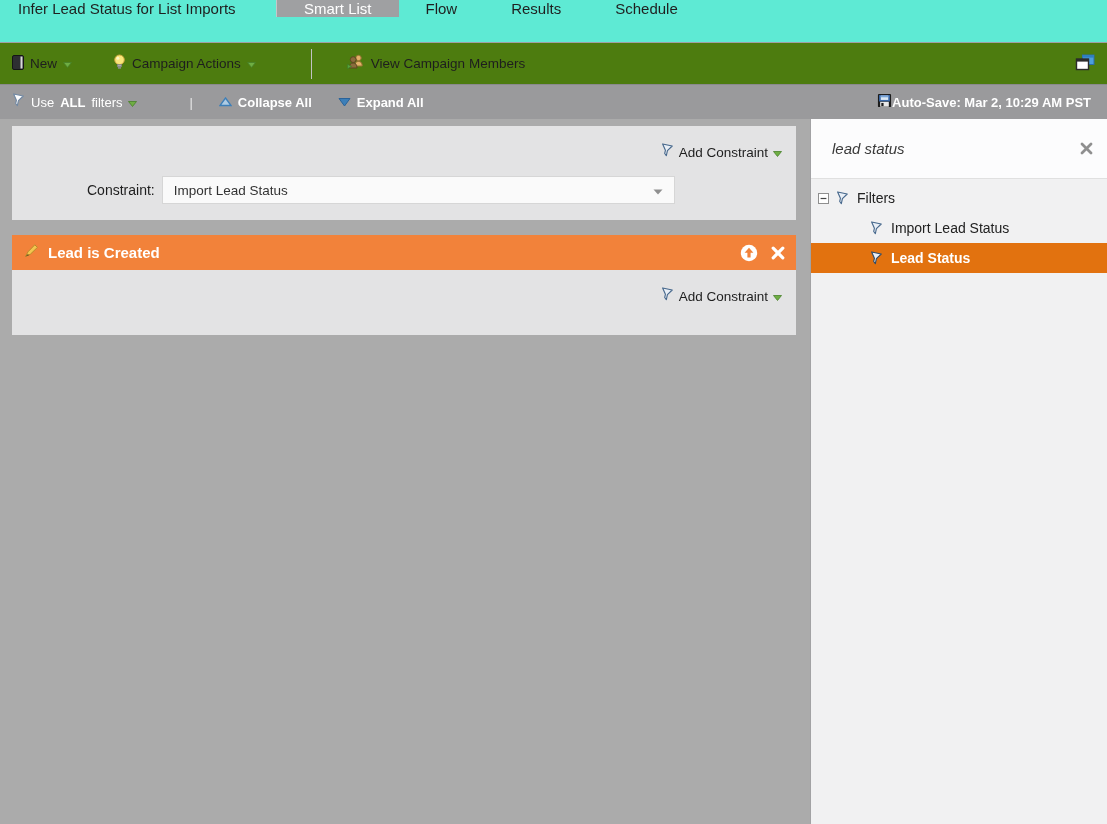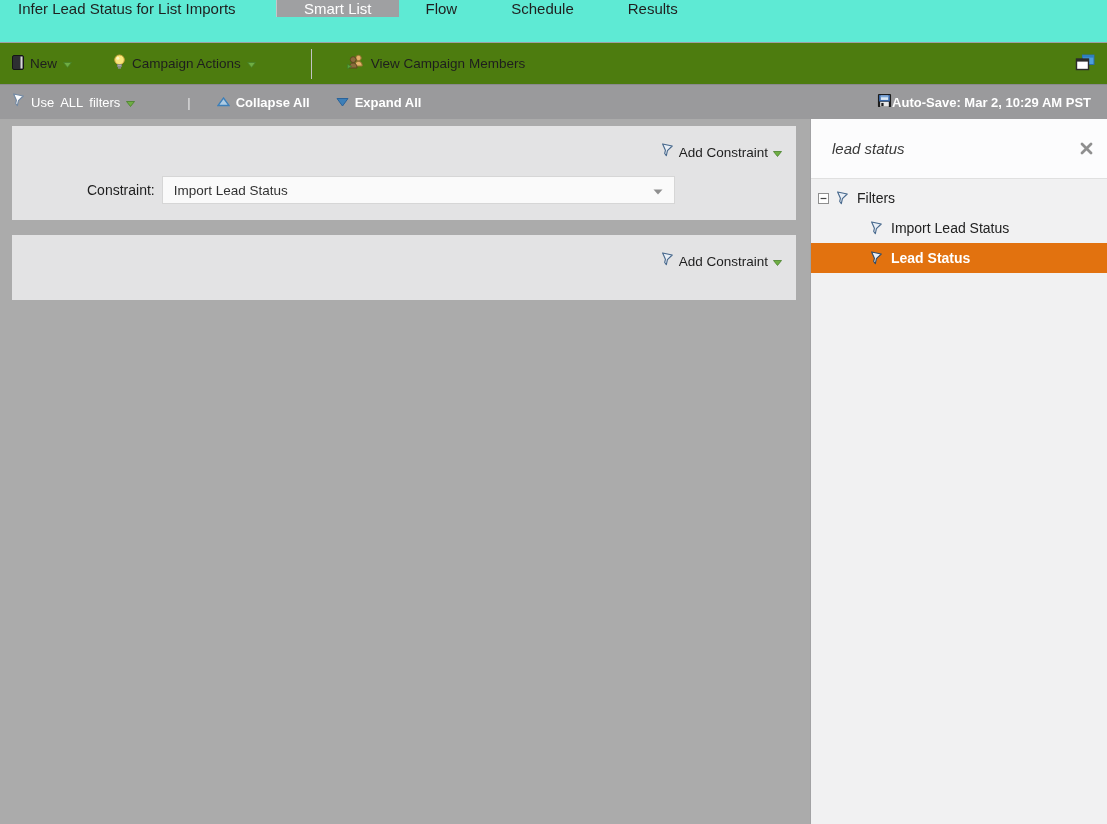--- a/index.html
+++ b/index.html
@@ -83,10 +83,10 @@
     <span>Flow</span>
   </div>
   <div class="tab">
+    <span>Results</span>
+  </div>
+  <div class="tab">
     <span>Schedule</span>
-  </div>
-  <div class="tab">
-    <span>Results</span>
   </div>
 </div>
 

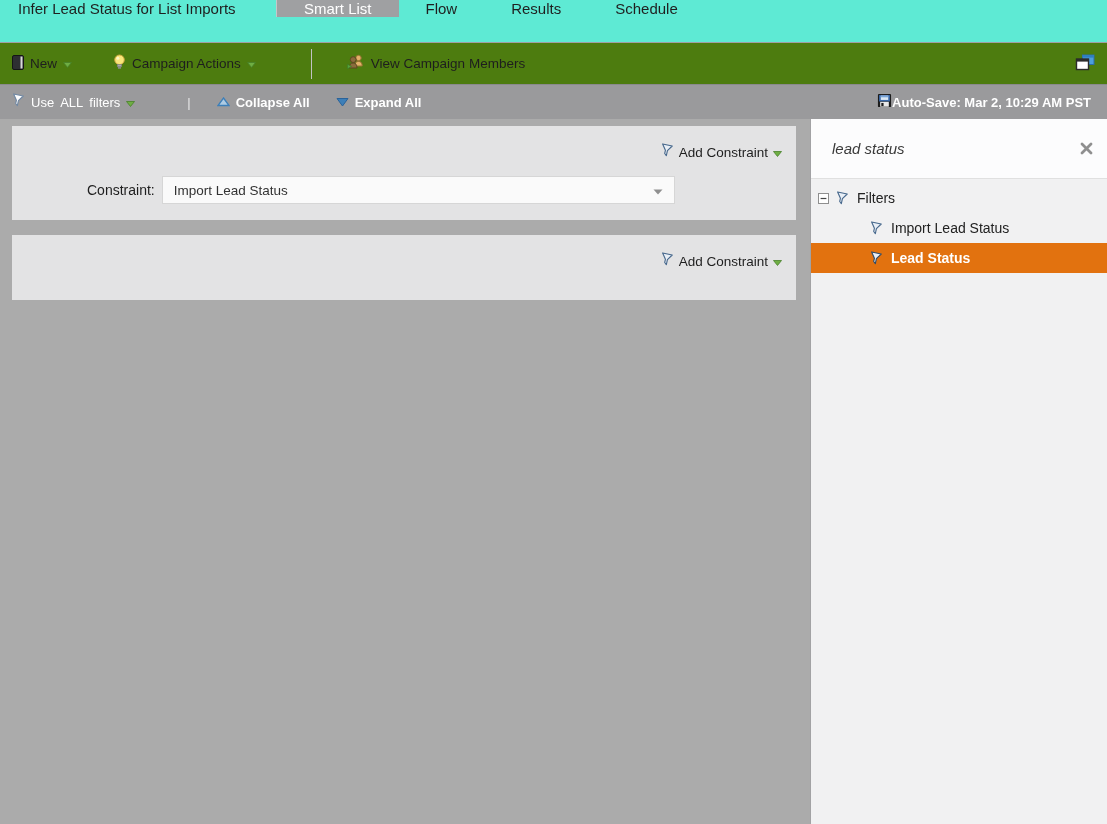--- a/index.html
+++ b/index.html
@@ -156,7 +156,7 @@
         </svg>
     </span>
     <span class="fb-plain">Use</span>
-    <span style="font-weight:400;">ALL</span>
+    <span style="font-weight:700;">ALL</span>
     <span class="fb-plain">filters</span>
     <span>
       <svg width="9" height="6" viewBox="0 0 9 6">

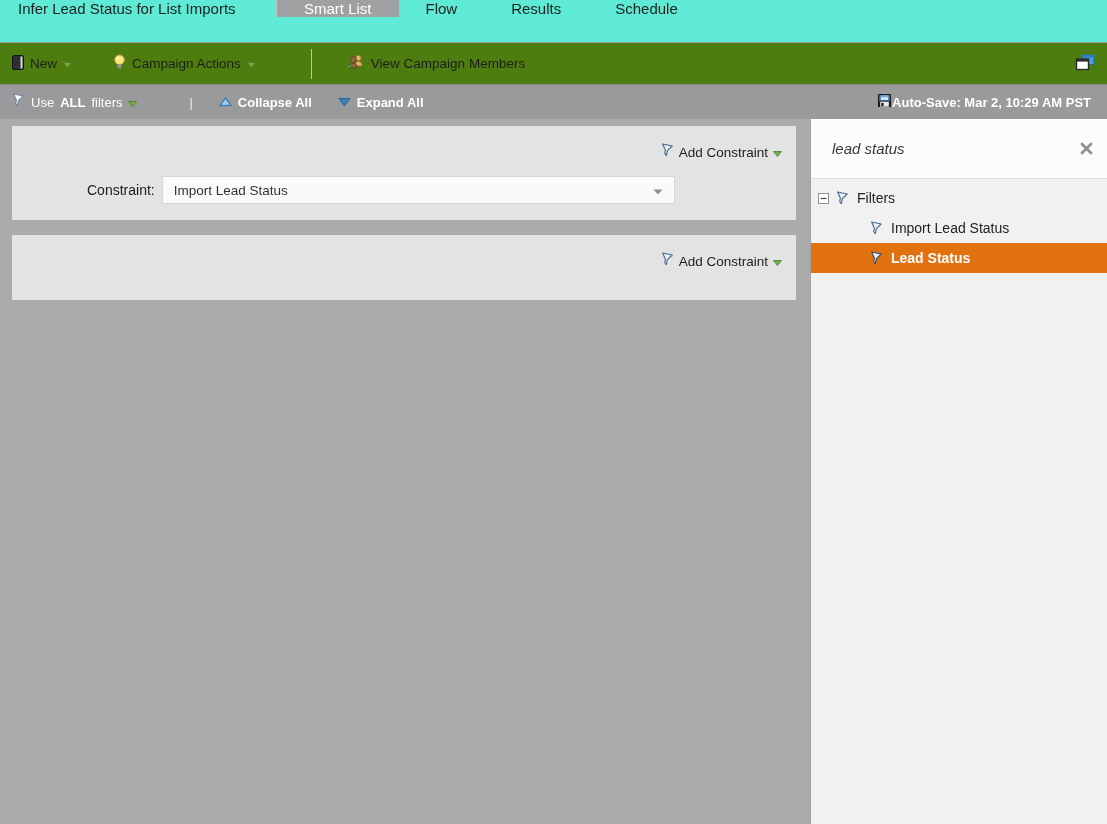--- a/index.html
+++ b/index.html
@@ -231,6 +231,29 @@
     </div>
 
     <div class="card">
+      <div class="card-header">
+        <span>
+          <svg width="16" height="16" viewBox="0 0 16 16">
+              <polygon points="2.5,13.5 5,8.8 11.8,1.8 14.4,4.4 7.4,11.2" fill="#f2c64f" stroke="#b98a2a" stroke-width="1" stroke-linejoin="round"></polygon>
+              <polygon points="2.5,13.5 4.9,11 6.2,12.3" fill="#6d5420"></polygon>
+            </svg>
+        </span>
+        <span>Lead is Created</span>
+        <span class="hdr-icons">
+          <span class="ic">
+            <svg width="18" height="18" viewBox="0 0 18 18">
+                <circle cx="9" cy="9" r="8.2" fill="#ffffff"></circle>
+                <path d="M9 3.8 L13.4 8.8 H10.6 V13.4 H7.4 V8.8 H4.6 Z" fill="#F2823A"></path>
+              </svg>
+          </span>
+          <span class="ic">
+            <svg width="14" height="14" viewBox="0 0 14 14">
+                <line x1="2.2" y1="2.2" x2="11.8" y2="11.8" stroke="#fff" stroke-width="3.2" stroke-linecap="round"></line>
+                <line x1="11.8" y1="2.2" x2="2.2" y2="11.8" stroke="#fff" stroke-width="3.2" stroke-linecap="round"></line>
+              </svg>
+          </span>
+        </span>
+      </div>
       <div class="card-body body2">
         <div class="add-constraint">
           <span>

